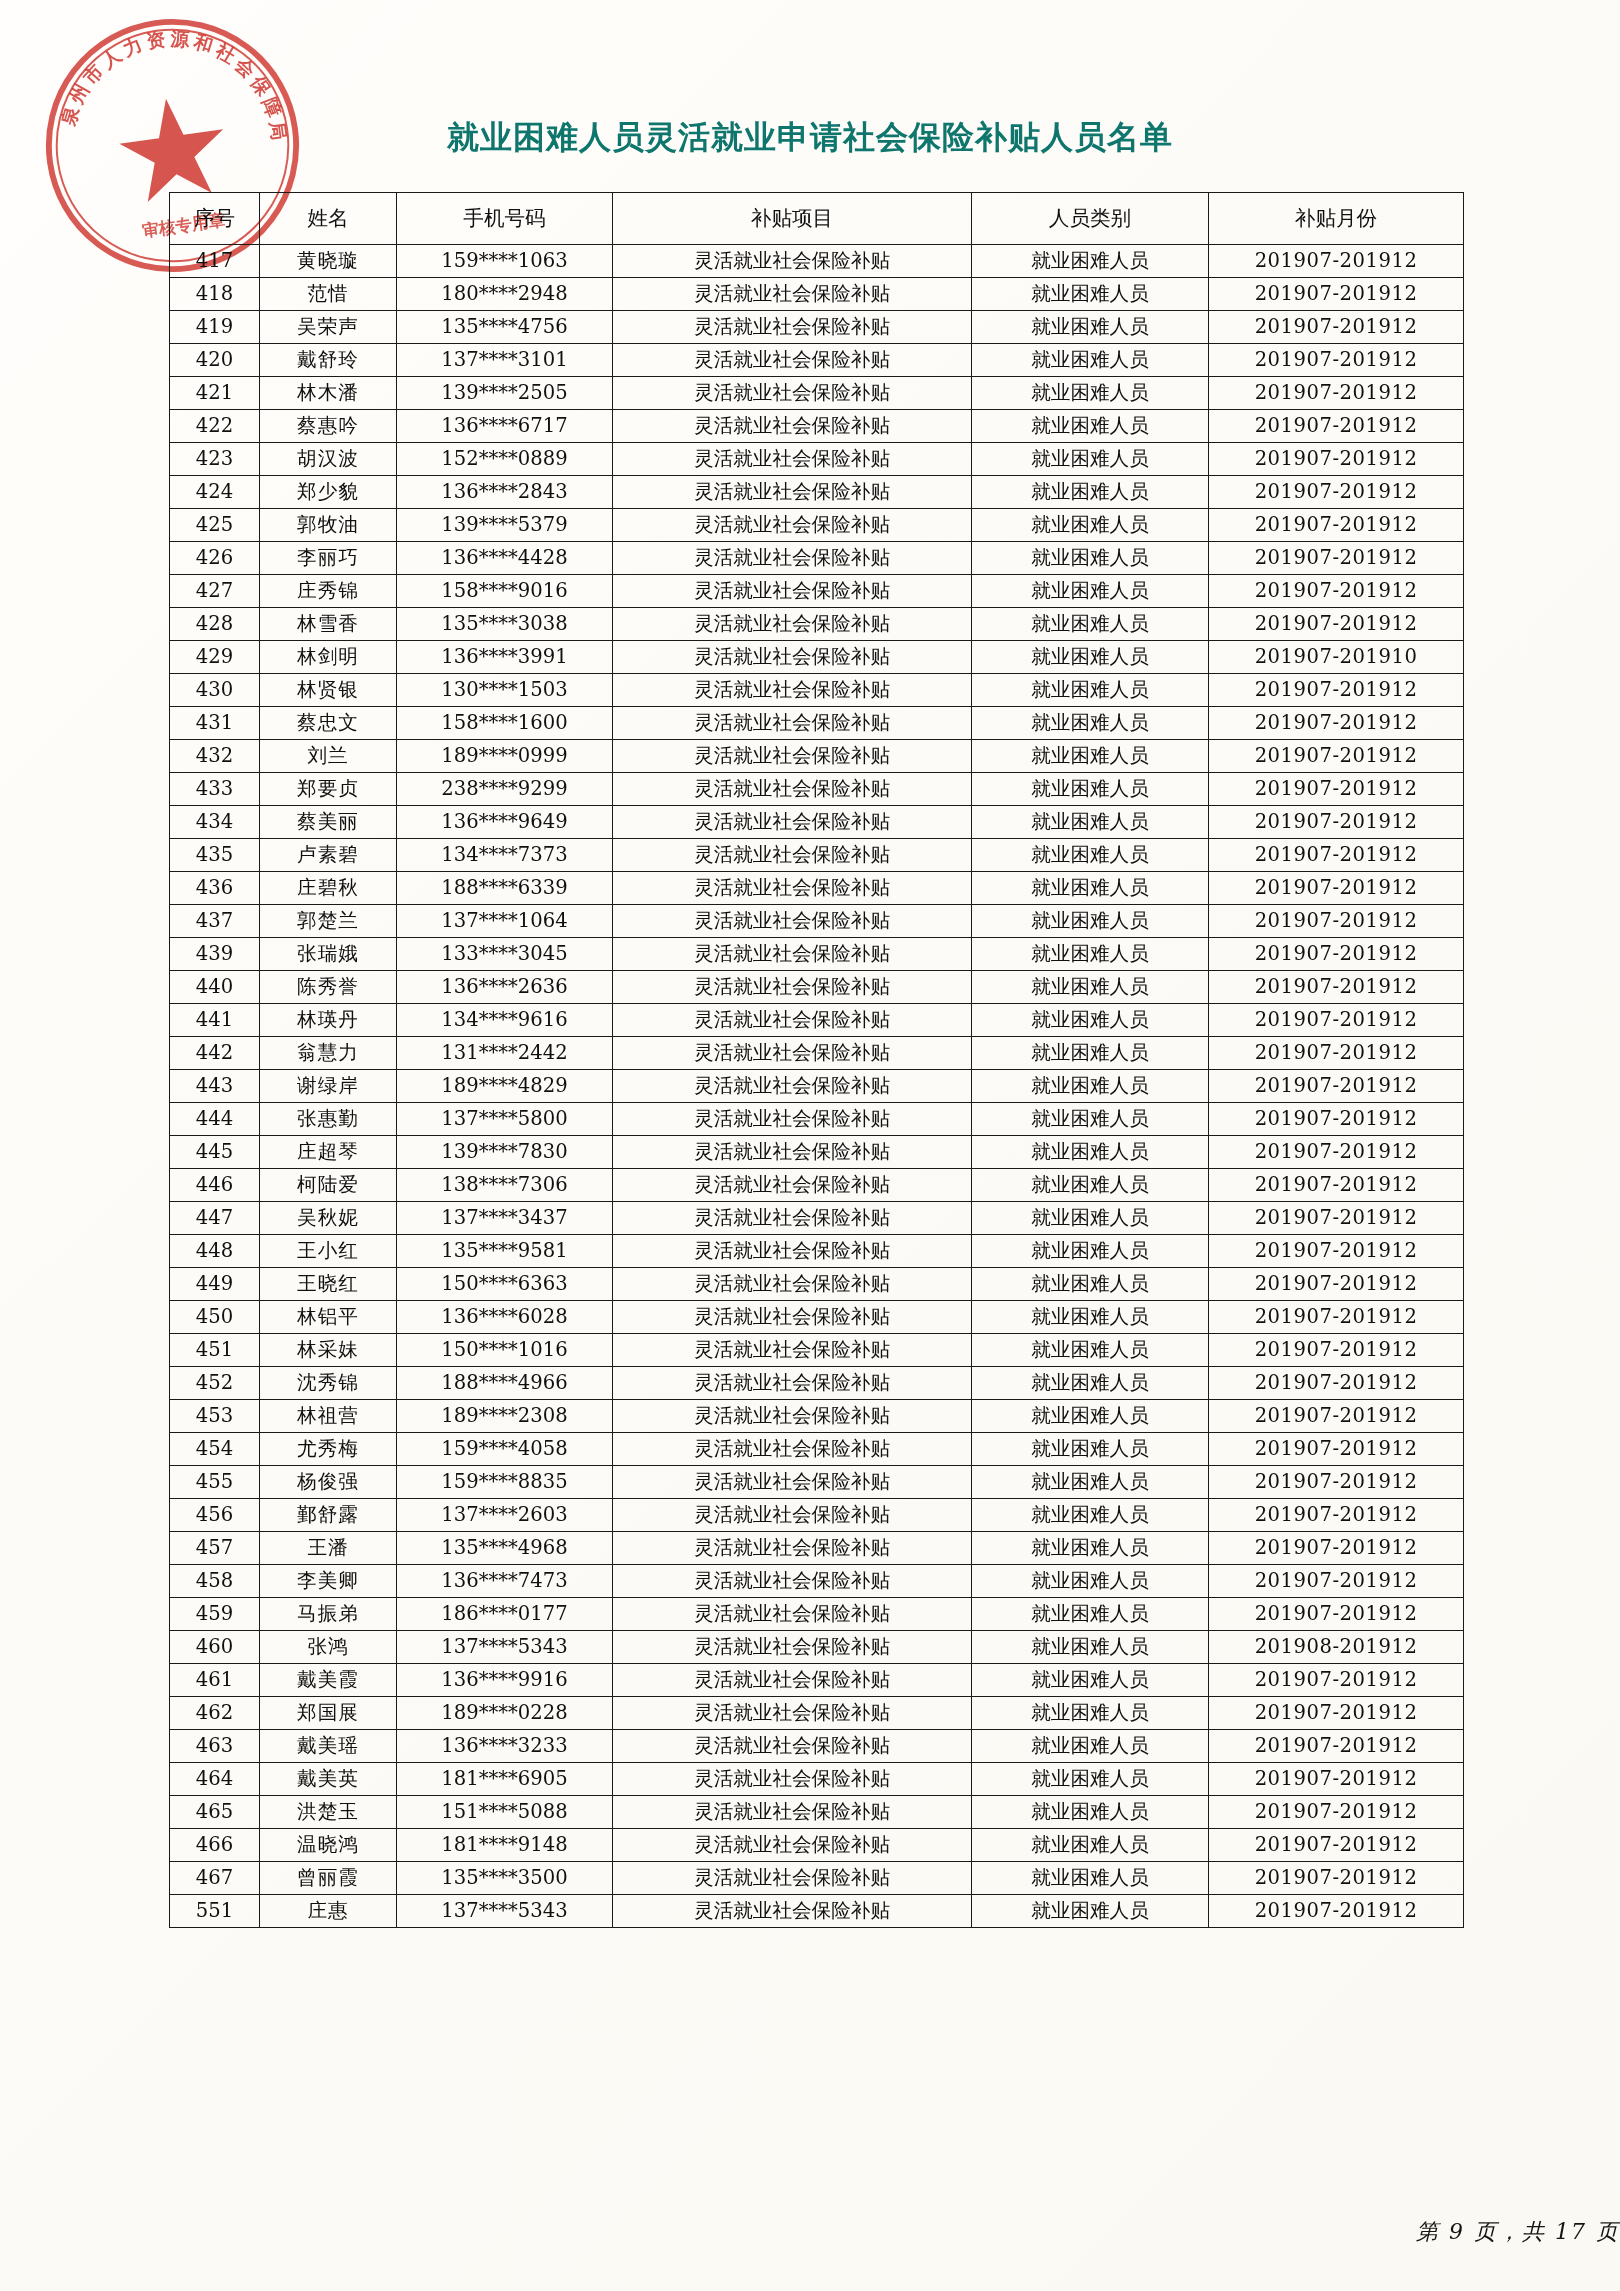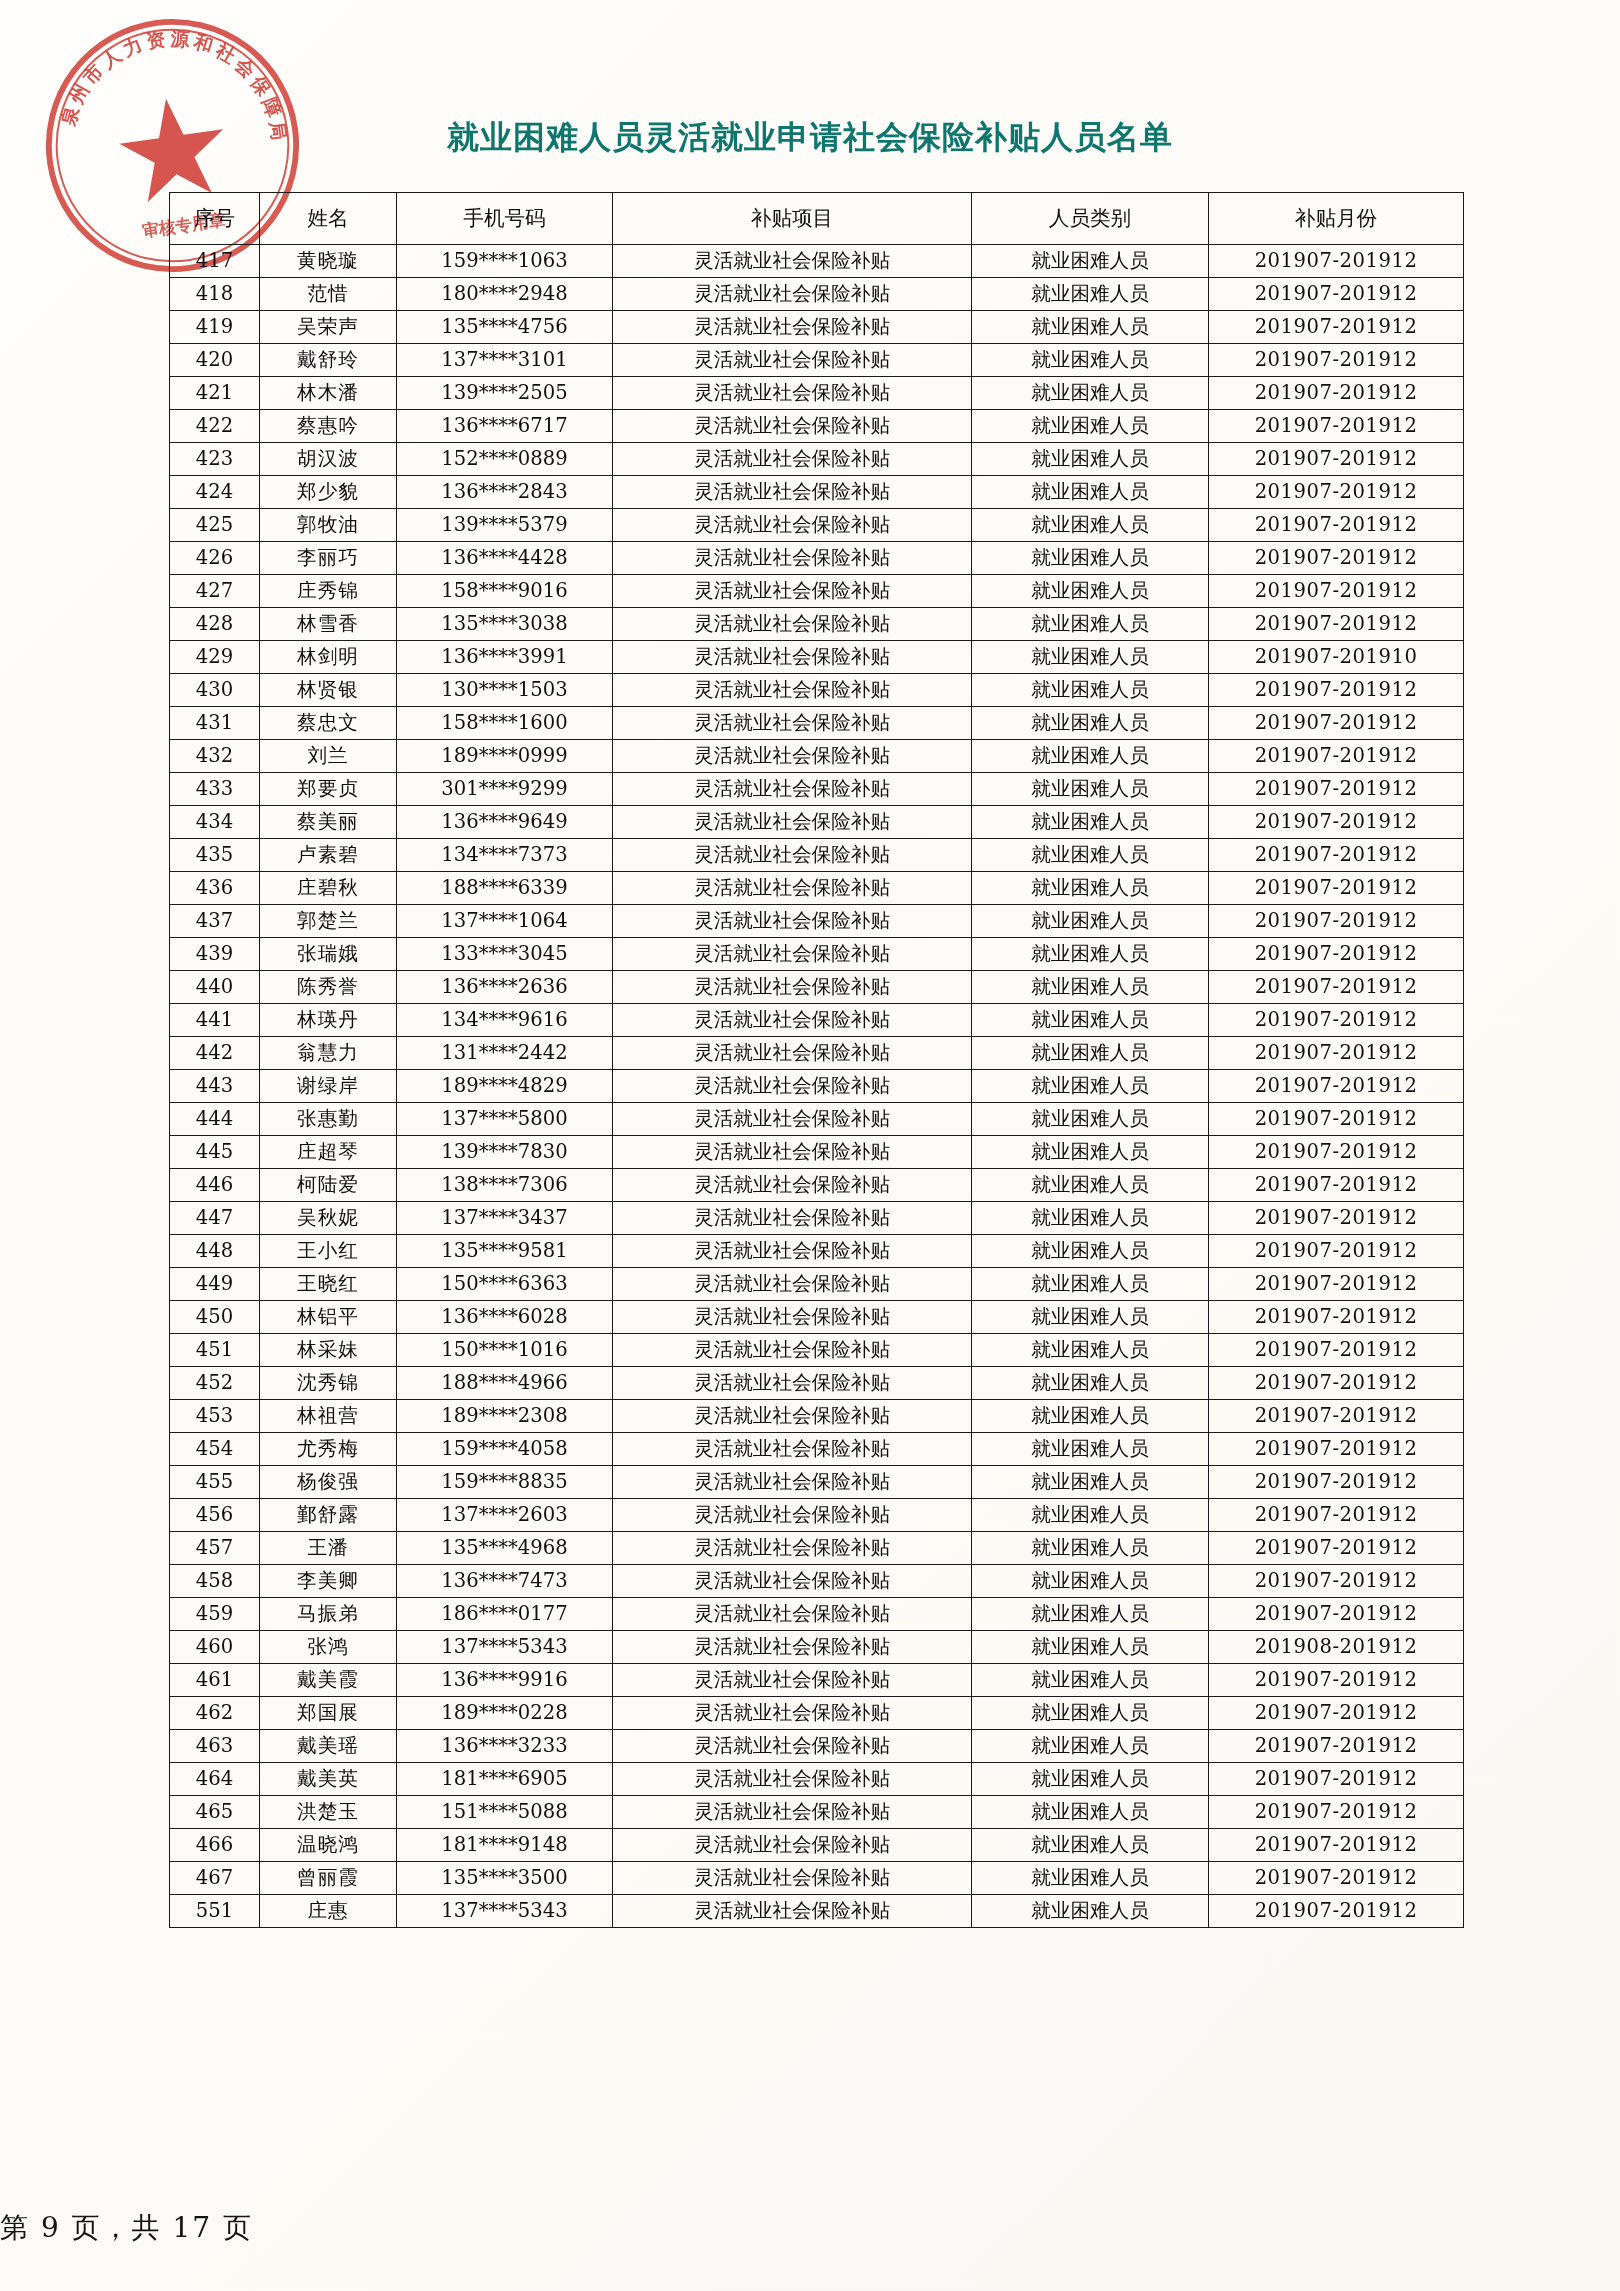--- a/index.html
+++ b/index.html
@@ -300,7 +300,7 @@
           <tr>
             <td class="idx">433</td>
             <td class="name">郑要贞</td>
-            <td class="phone">301****9299</td>
+            <td class="phone">238****9299</td>
             <td class="item">灵活就业社会保险补贴</td>
             <td class="cat">就业困难人员</td>
             <td class="month">201907-201912</td>

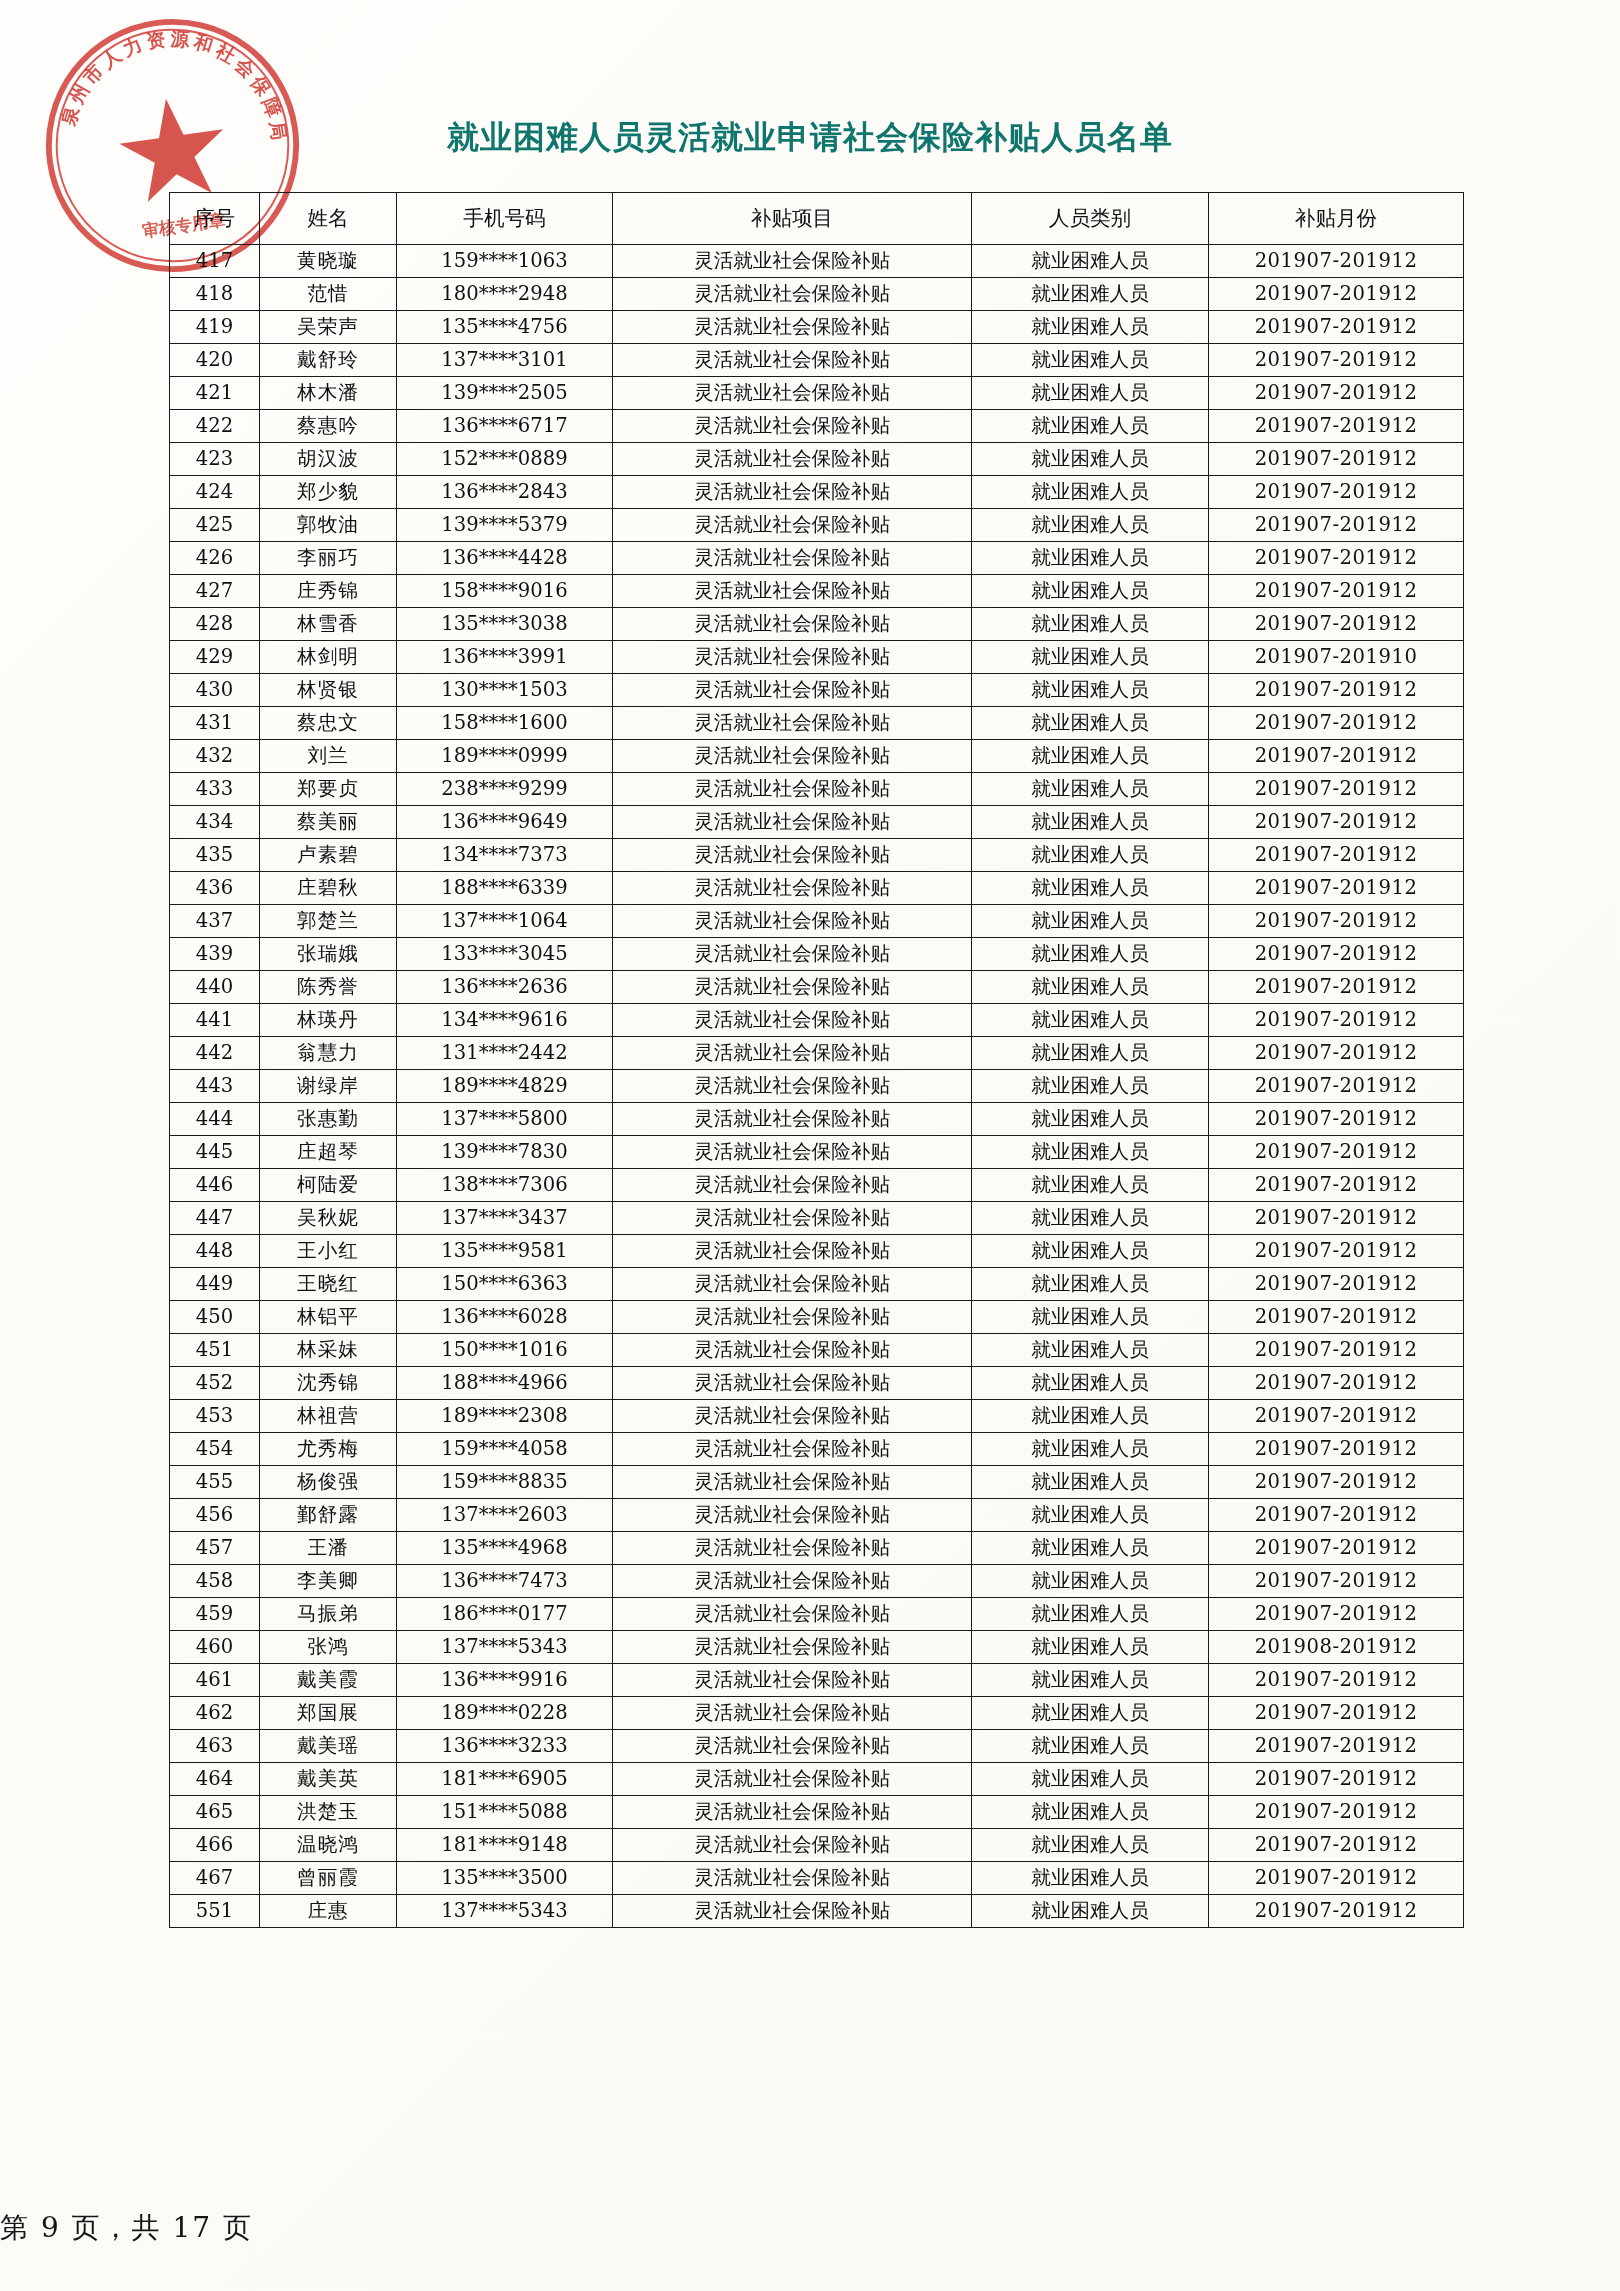--- a/index.html
+++ b/index.html
@@ -103,11 +103,12 @@
     bottom: 45px;
     left: 0;
     width: 100%;
-    text-align: left;
+    text-align: right;
     font-family: "DejaVu Serif", "Liberation Serif", serif;
-    font-size: 28px;
+    font-size: 22px;
     color: #141414;
     letter-spacing: 2px;
+    font-style: italic;
   }
 </style>
 </head>

